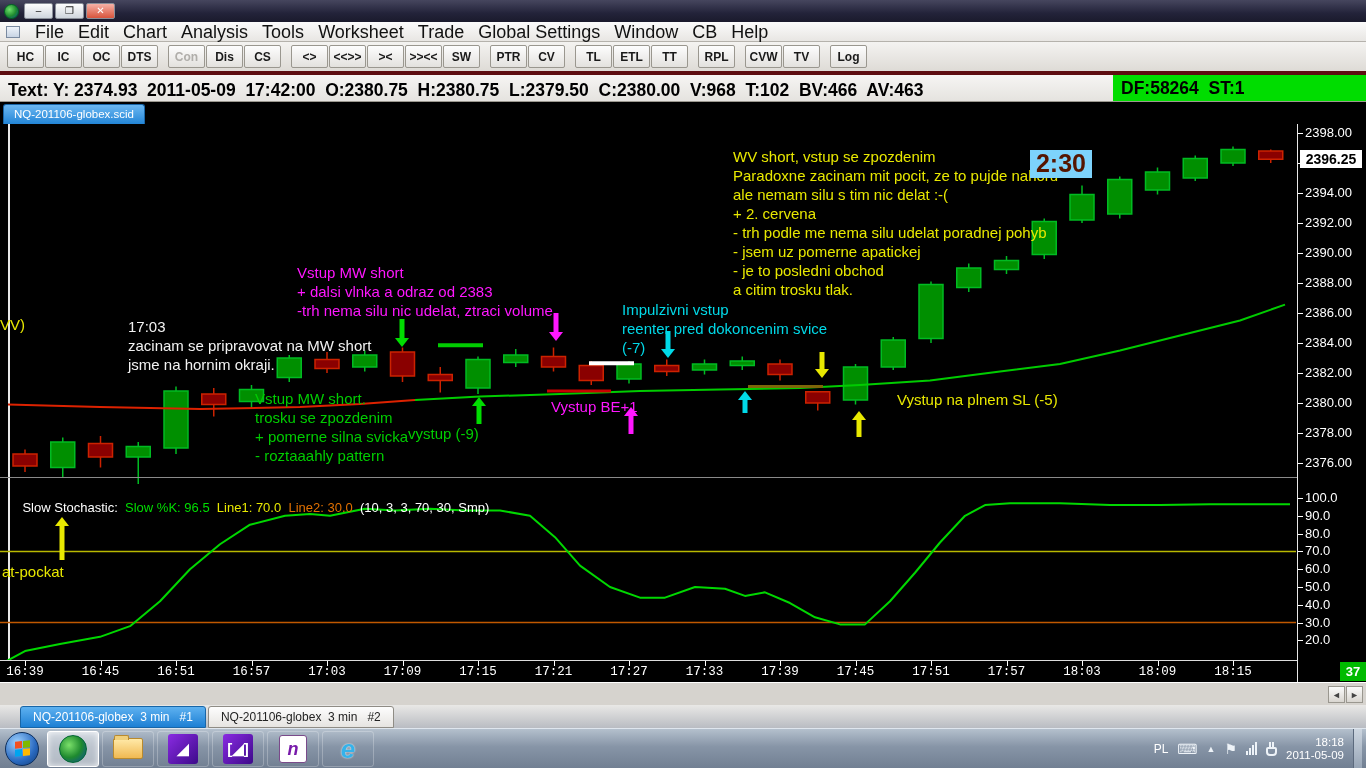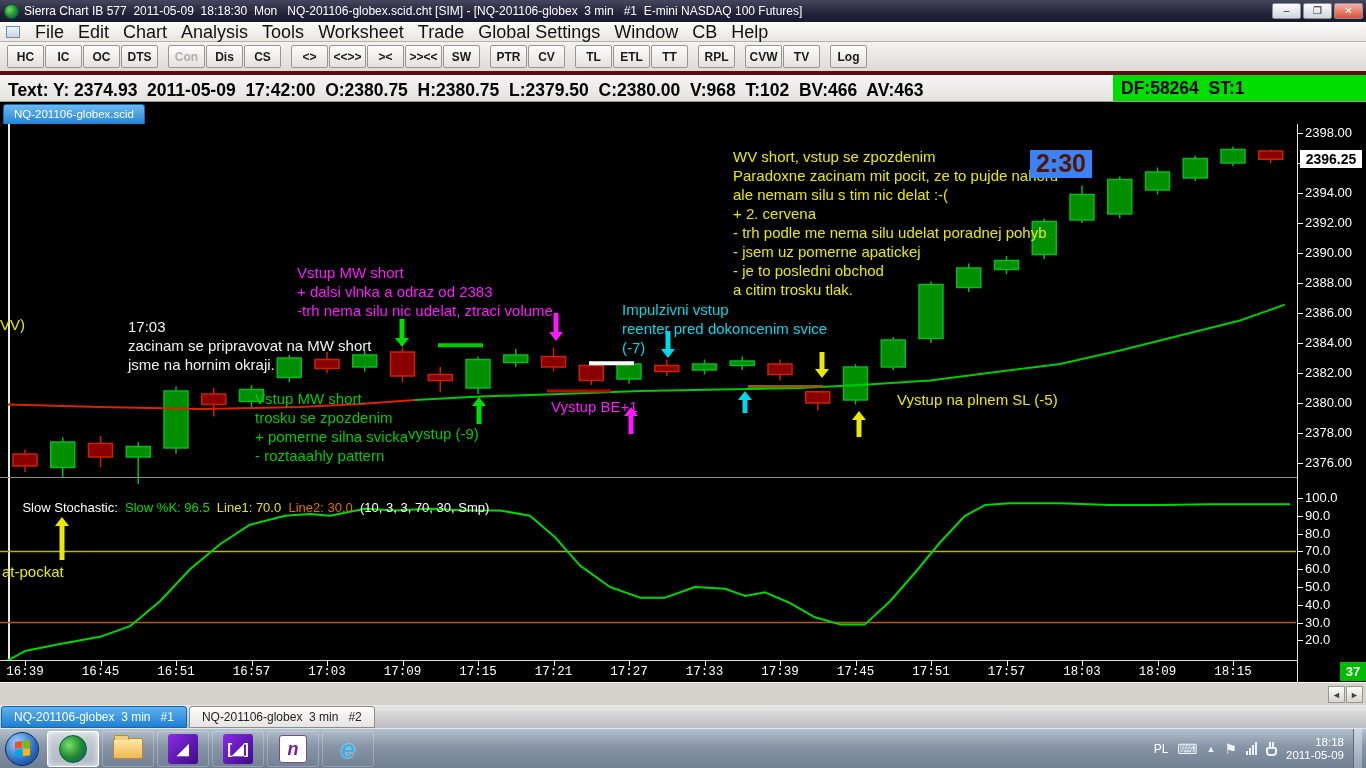--- a/index.html
+++ b/index.html
@@ -143,7 +143,6 @@
 
   <div class="title-bar">
     <span class="globe"></span>
-    <span class="title-text">Sierra Chart IB 577  2011-05-09  18:18:30  Mon   NQ-201106-globex.scid.cht [SIM] - [NQ-201106-globex  3 min   #1  E-mini NASDAQ 100 Futures]</span>
     <span class="win-controls">
       <span class="win-btn">–</span>
       <span class="win-btn">❐</span>

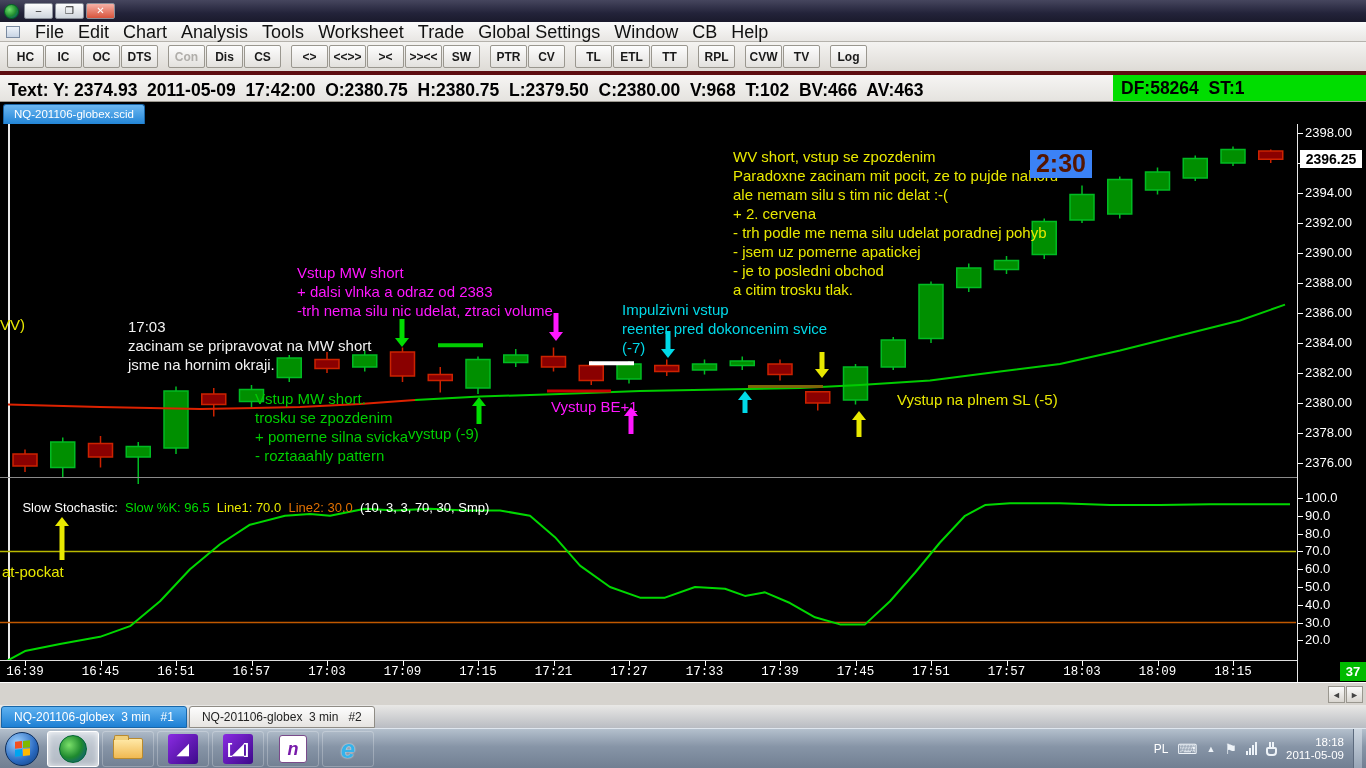--- a/index.html
+++ b/index.html
@@ -69,7 +69,7 @@
   .ann.cyan { color:#00d9e8; } .ann.green { color:#00cc00; }
 
   .countdown { position:absolute; left:1030px; top:150px; width:62px; height:28px; z-index:6;
-    background:#3b82f6; color:#551500; font-size:25px; font-weight:bold; text-align:center; line-height:27px; }
+    background:#7dd3fc; color:#551500; font-size:25px; font-weight:bold; text-align:center; line-height:27px; }
 
   
   .price-scale { position:absolute; left:1297px; top:124px; width:69px; height:558px;

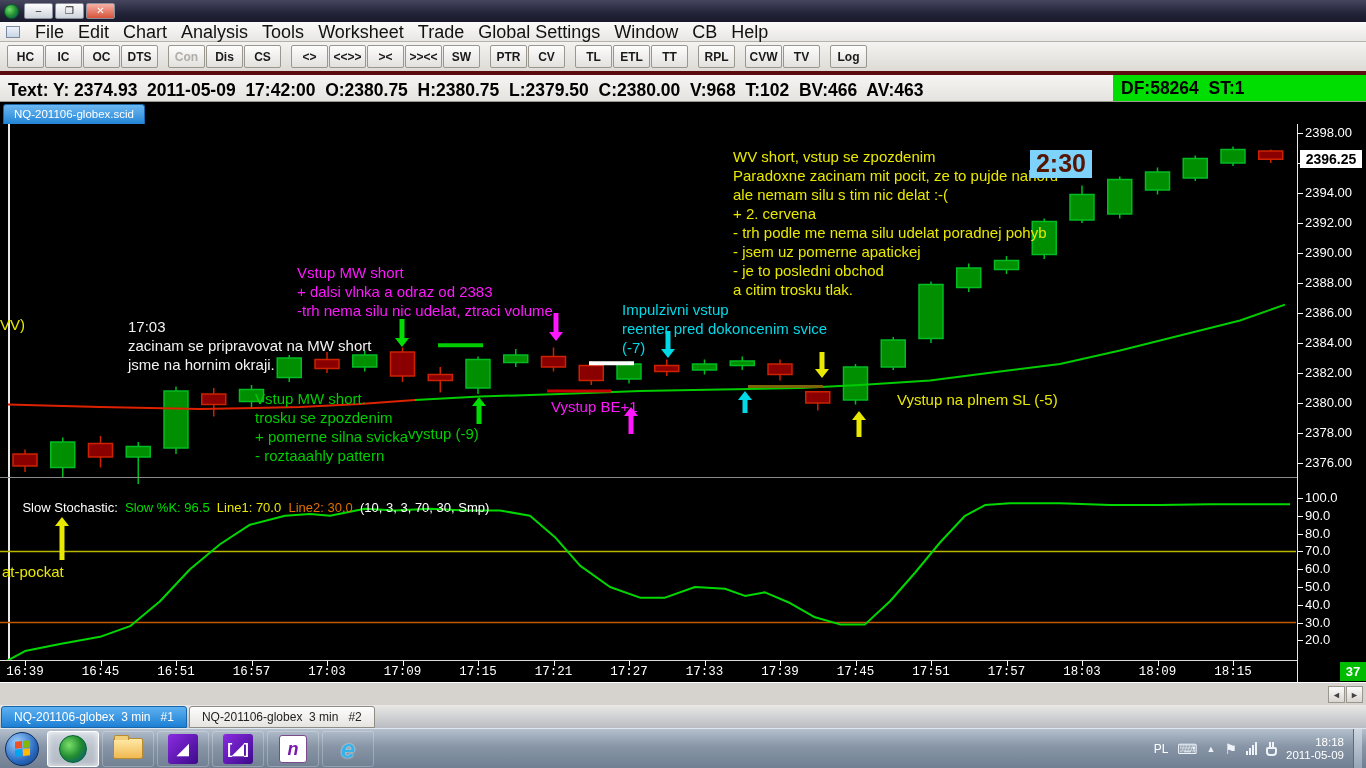--- a/index.html
+++ b/index.html
@@ -94,7 +94,7 @@
 
   
   .bottom-tabs { position:absolute; left:0; top:705px; width:1366px; height:23px;
-    background:linear-gradient(#e9e8e6,#b9bcc2); display:flex; align-items:flex-end; padding-left:1px; }
+    background:linear-gradient(#e9e8e6,#b9bcc2); display:flex; align-items:flex-end; padding-left:20px; }
   .btab { height:22px; padding:0 12px; font-size:12px; line-height:21px; white-space:pre;
     border:1px solid #7c8courier08; border-radius:3px 3px 0 0; }
   .btab.active { background:linear-gradient(#5eb1f0,#1d7fd4); color:#fff; border:1px solid #1866a8; }

